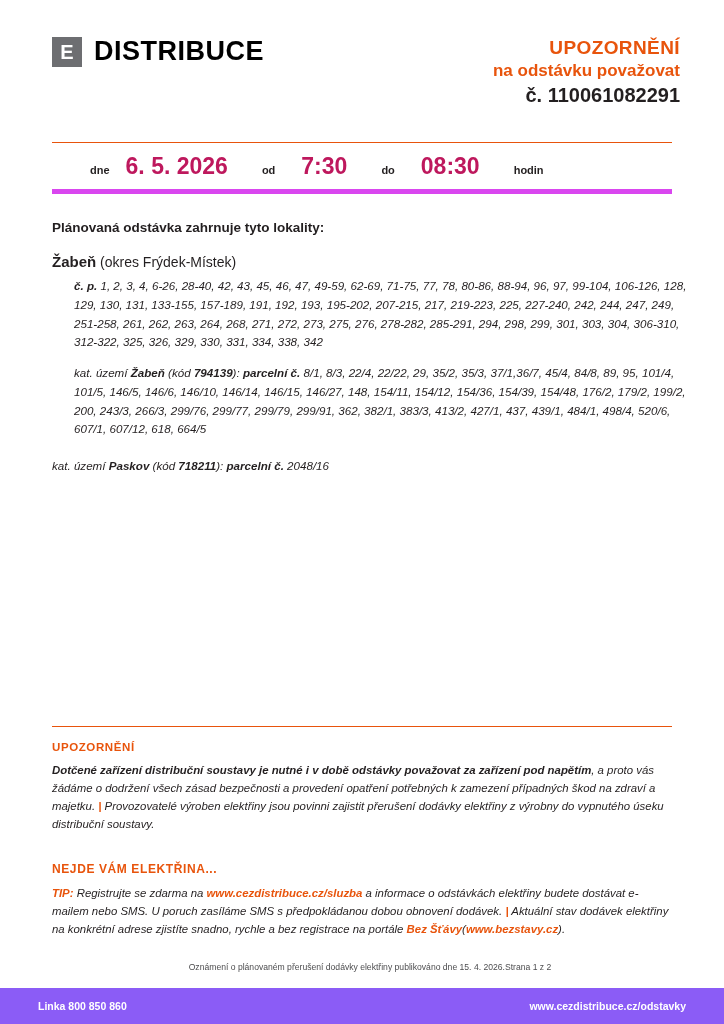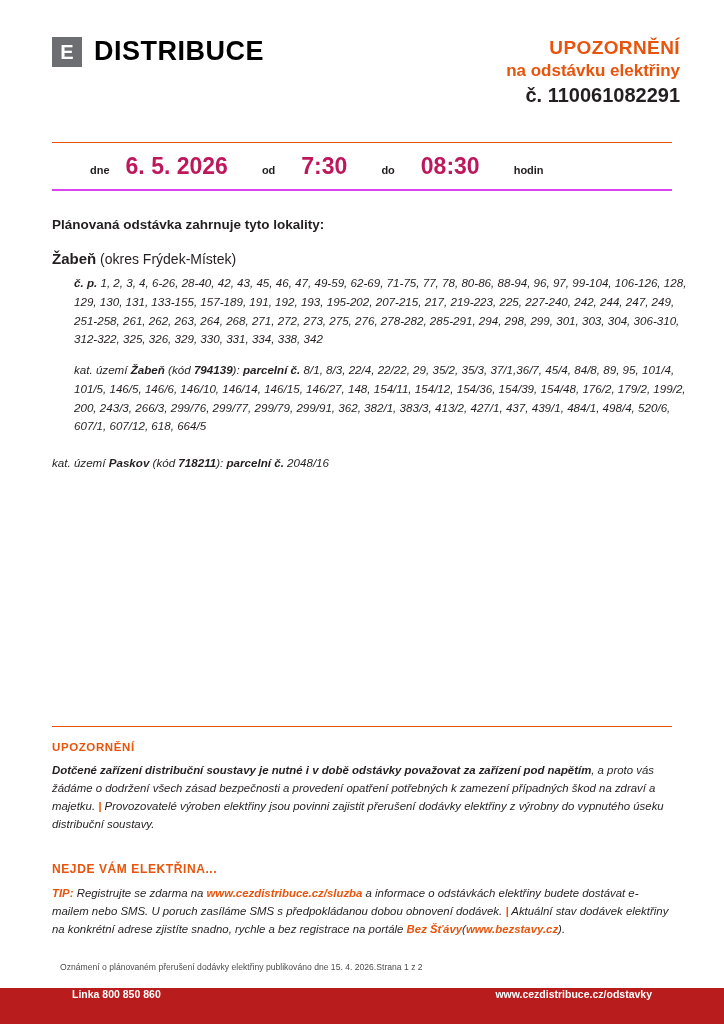--- a/index.html
+++ b/index.html
@@ -231,7 +231,7 @@
     </div>
     <div class="header-right">
       <div class="hr-line1">UPOZORNĚNÍ</div>
-      <div class="hr-line2">na odstávku elektřiny</div>
+      <div class="hr-line2">na odstávku považovat</div>
       <div class="hr-line3">č. 110061082291</div>
     </div>
   </div>

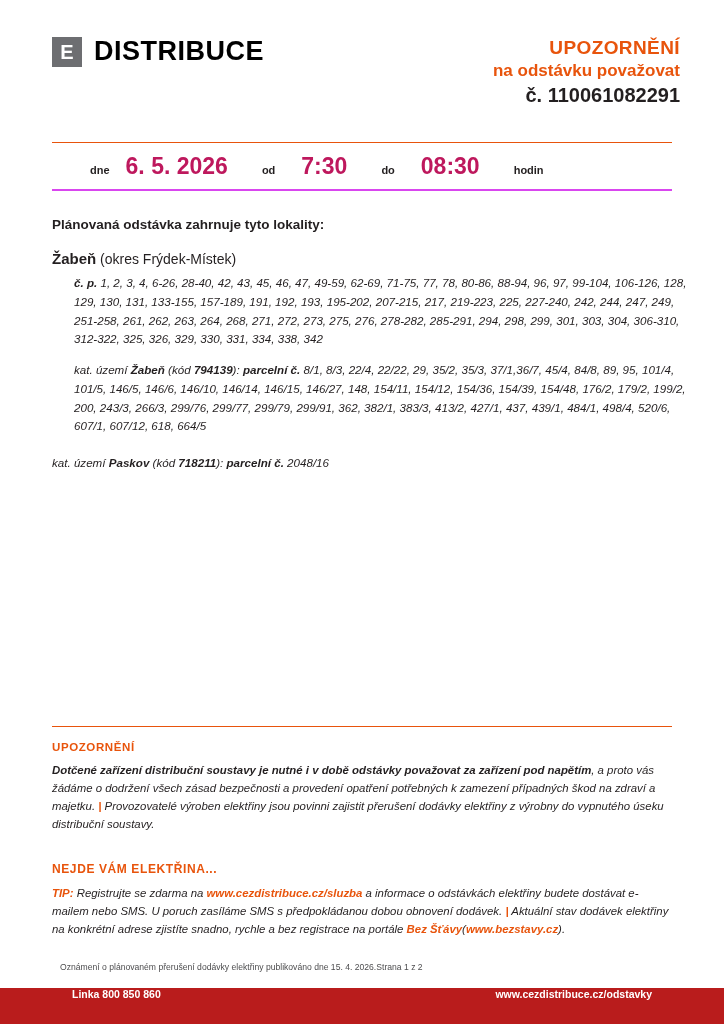--- a/index.html
+++ b/index.html
@@ -81,7 +81,7 @@
   .datebar-wrap {
     margin: 34px 52px 0 52px;
     border-top: 1px solid #e8540c;
-    border-bottom: 2px solid #d946ef;
+    border-bottom: 5px solid #d946ef;
     height: 46px;
     display: flex;
     align-items: center;

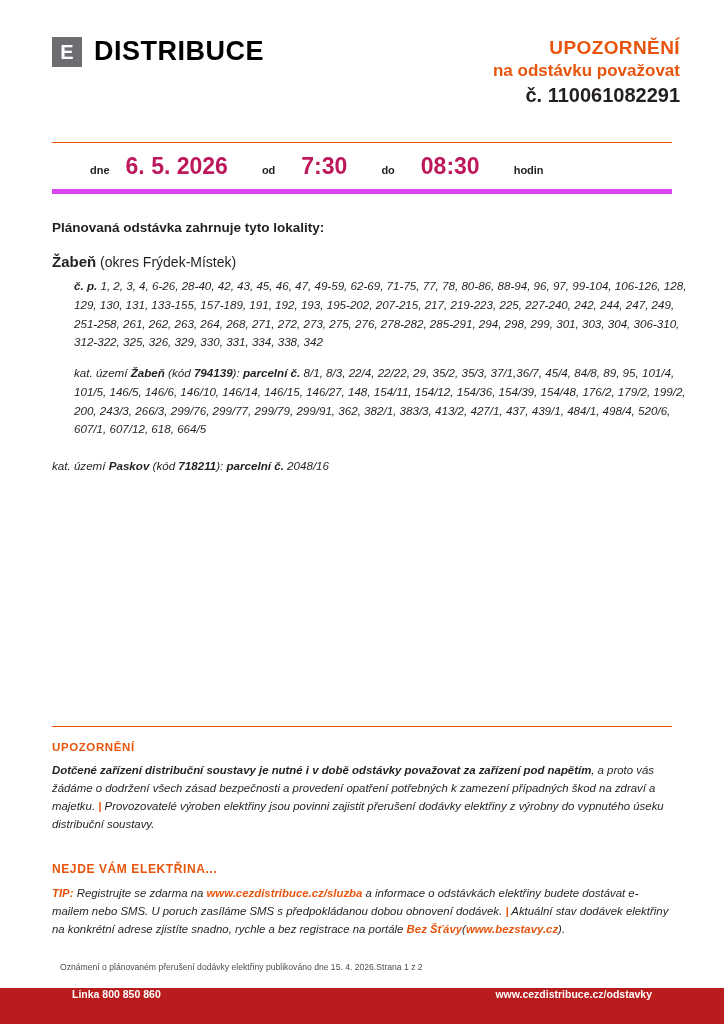--- a/index.html
+++ b/index.html
@@ -188,11 +188,11 @@
   
   .meta {
     position: absolute;
-    left: 60px;
+    left: 68px;
     right: 52px;
     top: 962px;
     display: flex;
-    justify-content: flex-start;
+    justify-content: center;
     font-size: 8.6px;
     color: #4d4d4f;
   }

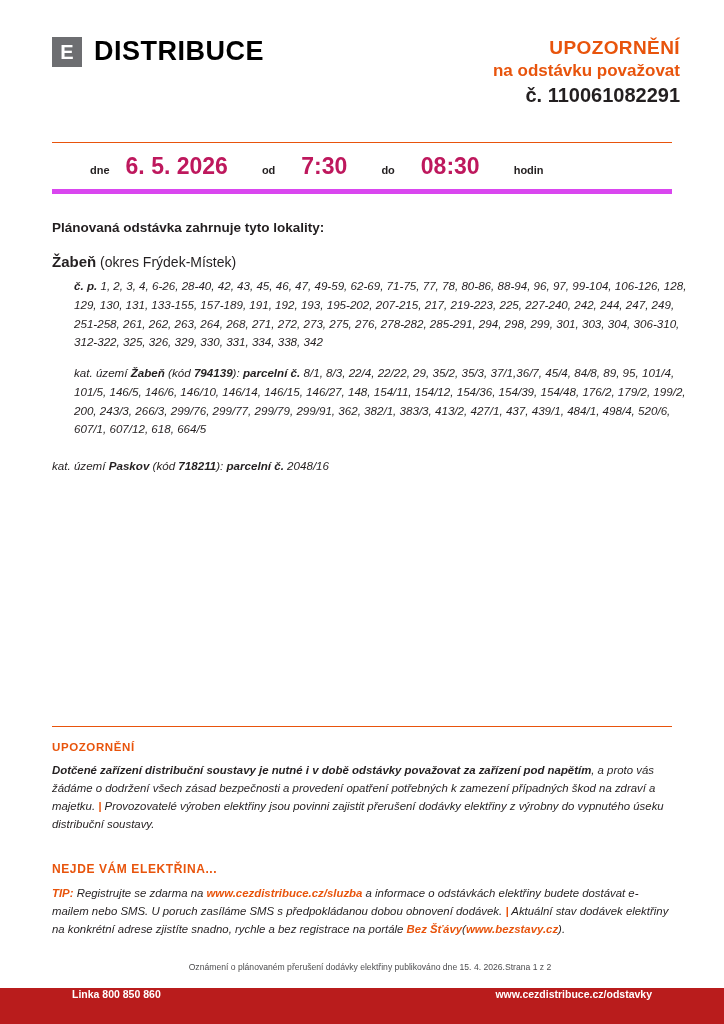--- a/index.html
+++ b/index.html
@@ -204,11 +204,11 @@
     right: 0;
     bottom: 0;
     height: 36px;
-    background: #b91c1c;
-    display: flex;
-    align-items: flex-start;
+    background: #8b5cf6;
+    display: flex;
+    align-items: center;
     justify-content: space-between;
-    padding: 0 72px;
+    padding: 0 38px;
     box-sizing: border-box;
   }
   .footbar span {

